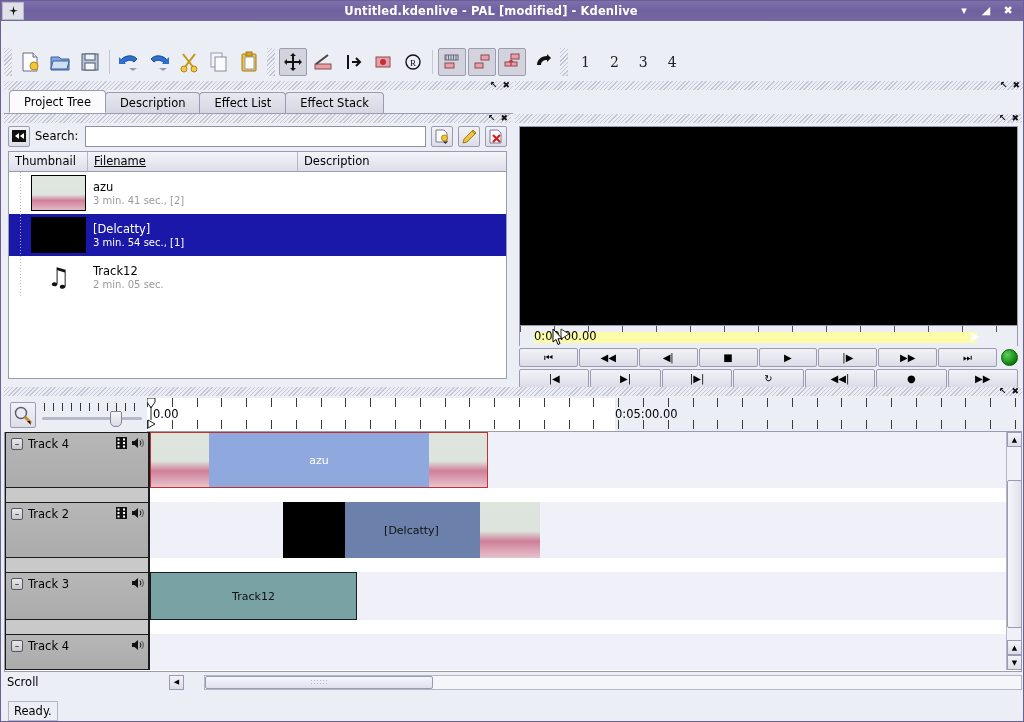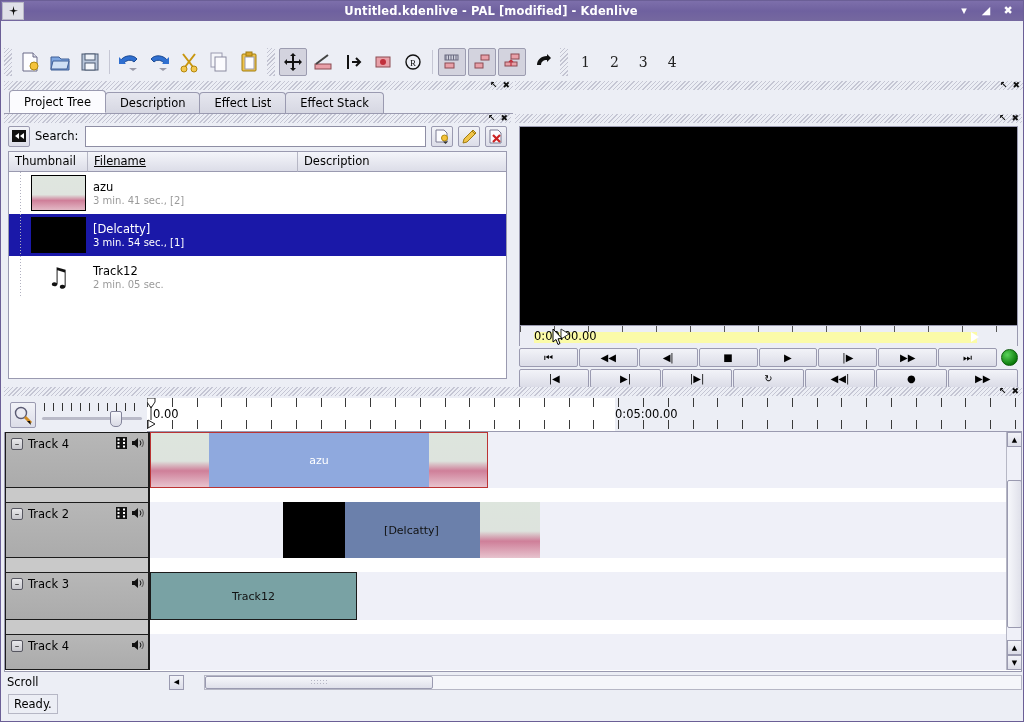--- a/index.html
+++ b/index.html
@@ -297,7 +297,7 @@
   
   .statusbar {
     position: absolute; left: 1px; top: 693px; width: 860px; height: 27px;
-    background: #eceef5; display: flex; align-items: flex-start; padding: 0 6px; gap: 36px;
+    background: #eceef5; display: flex; align-items: flex-end; padding: 0 6px; gap: 36px;
   }
   .status-ready {
     border: 1px solid #b6b7c5; padding: 2px 5px; font-size: 11.5px; background: #eceef5;

